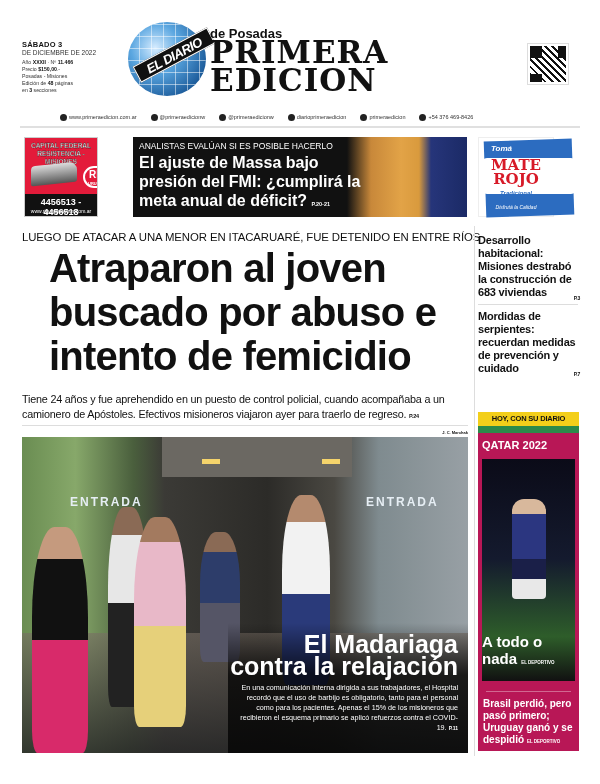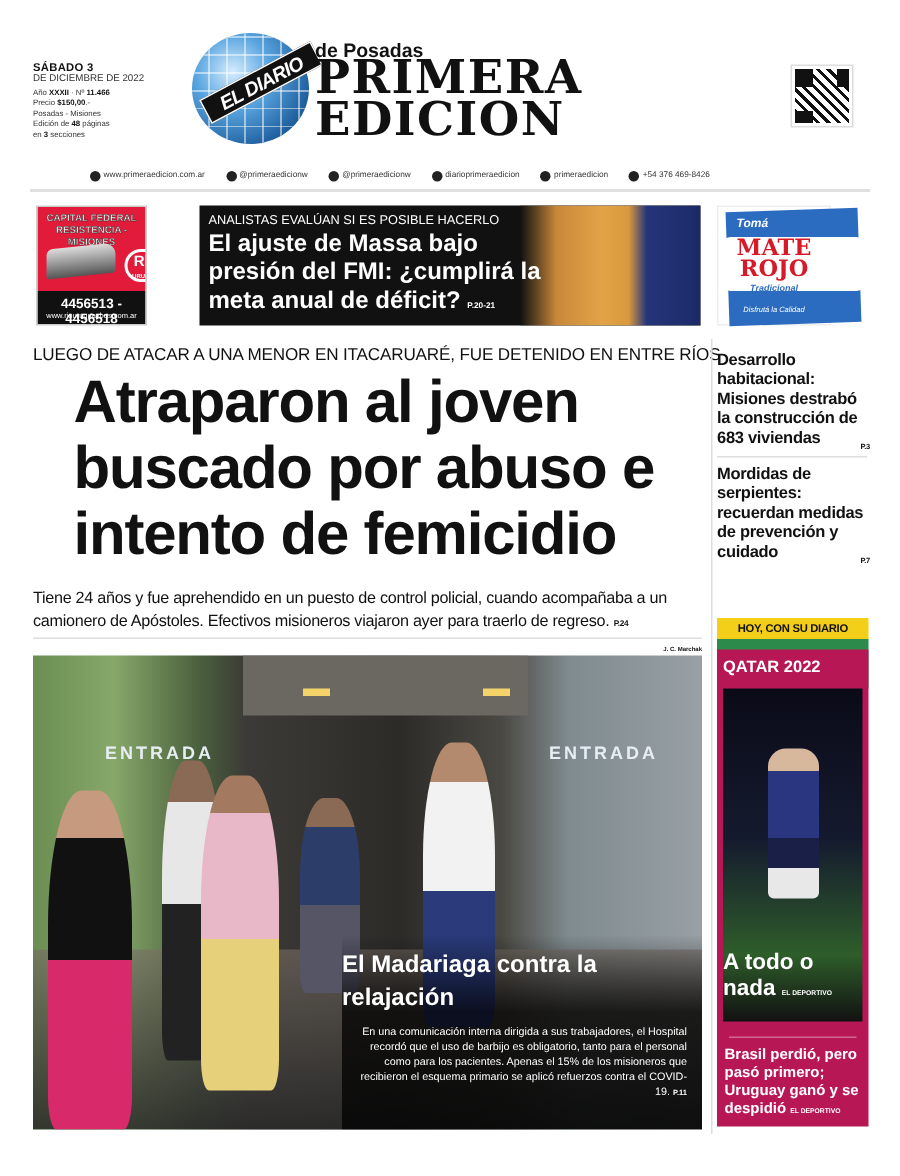--- a/index.html
+++ b/index.html
@@ -75,7 +75,7 @@
   .entrada { position: absolute; color: #e6eef4; font-weight: bold; font-size: 12px; letter-spacing: 2px; }
   .person { position: absolute; border-radius: 40% 40% 10% 10%; }
   .photo-shade { position: absolute; right: 0; bottom: 0; width: 240px; height: 130px; background: linear-gradient(180deg, rgba(0,0,0,0), rgba(0,0,0,0.75) 40%); }
-  .photo-title { position: absolute; right: 10px; top: 196px; width: 230px; text-align: left; color: #fff; font-size: 16px; font-weight: bold; line-height: 22px; }
+  .photo-title { position: absolute; right: 10px; top: 196px; width: 230px; text-align: right; color: #fff; font-size: 25px; font-weight: bold; line-height: 22px; }
   .photo-text { position: absolute; right: 10px; top: 246px; width: 226px; text-align: right; color: #fff; font-size: 7.2px; line-height: 10px; }
   .photo-text .pg { font-size: 5px; font-weight: bold; }
 

